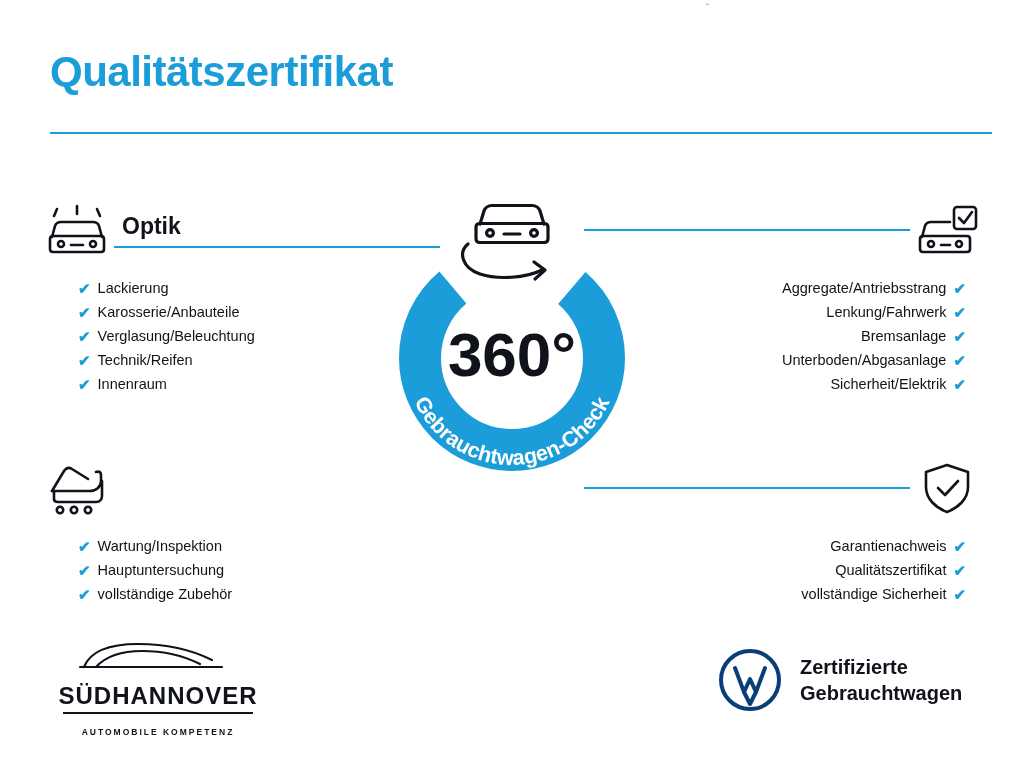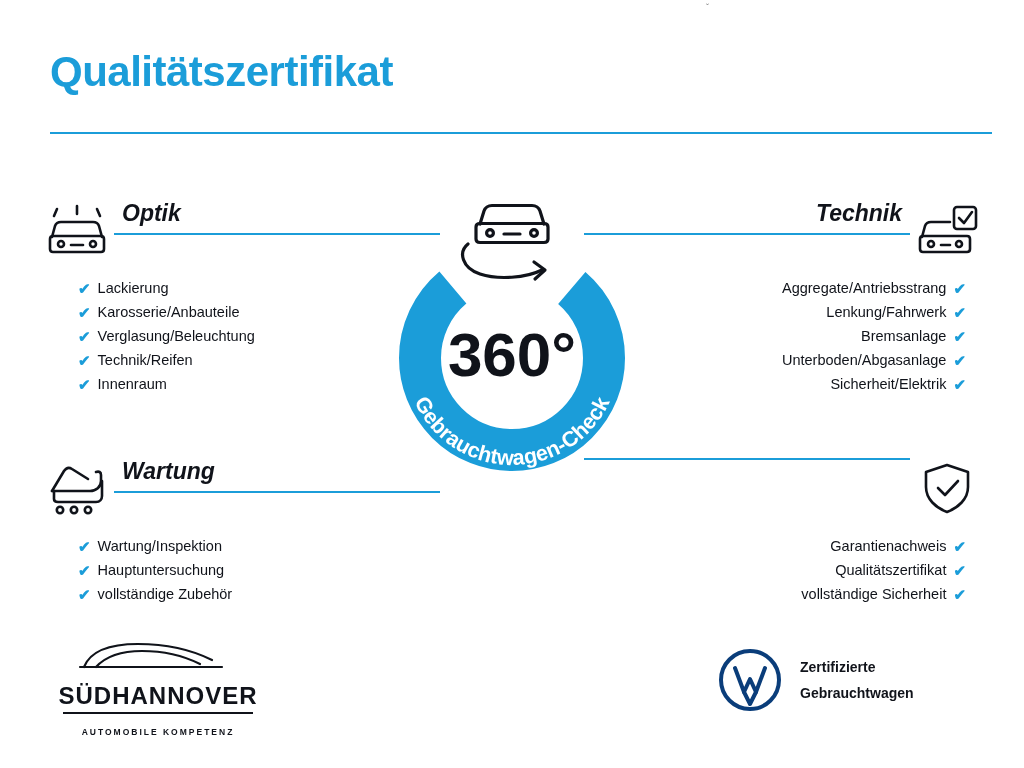--- a/index.html
+++ b/index.html
@@ -45,9 +45,8 @@
 
   .block-head {
     display: flex;
-    align-items: flex-start;
+    align-items: center;
     height: 62px;
-    font-style: italic;
   }
   .col-right .block-head { flex-direction: row-reverse; }
 

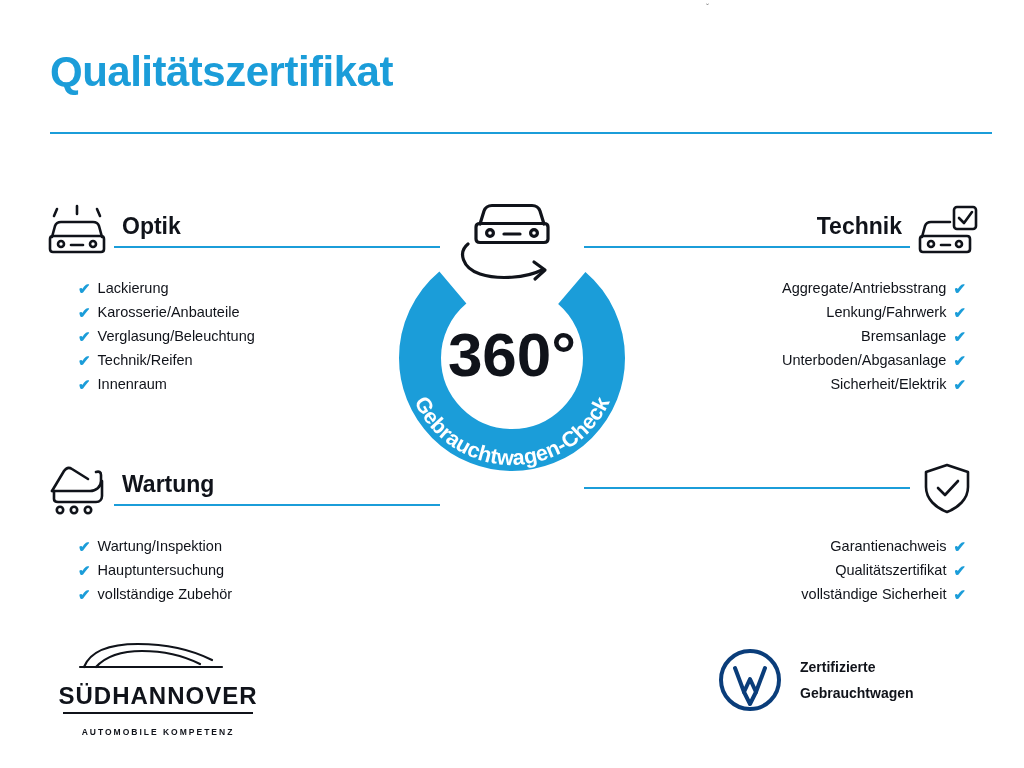--- a/index.html
+++ b/index.html
@@ -260,7 +260,6 @@
           </svg>
         </div>
         <div class="head-text-wrap">
-          <div class="block-title">Technik</div>
           <div class="title-underline"></div>
         </div>
       </div>

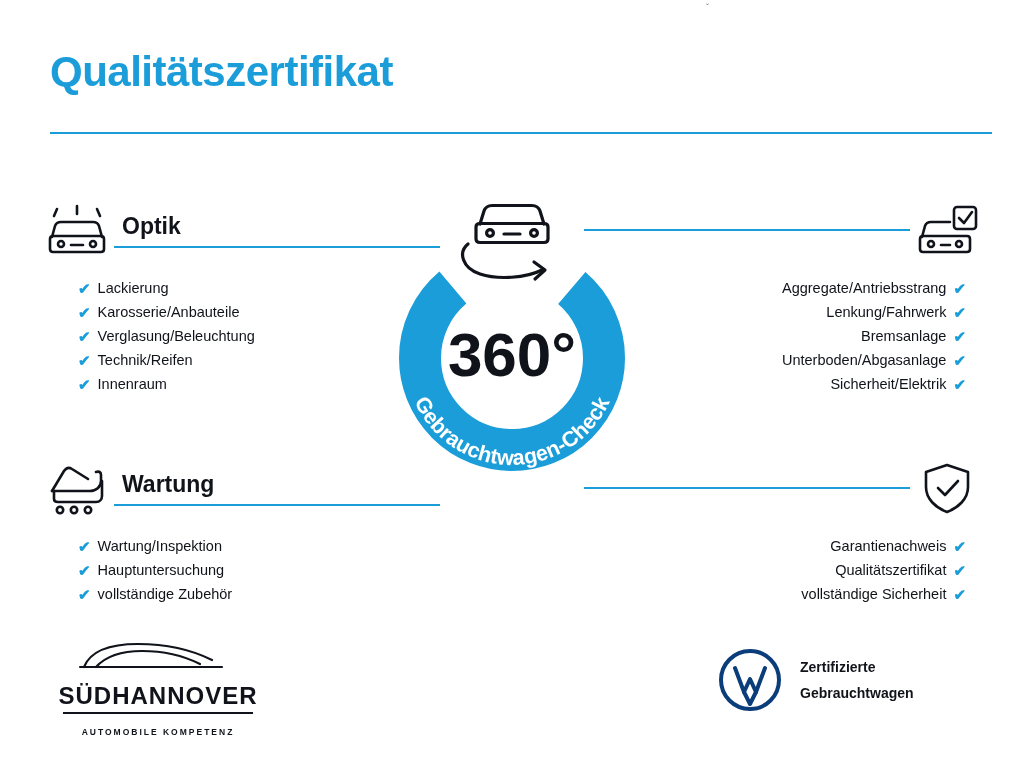--- a/index.html
+++ b/index.html
@@ -220,10 +220,6 @@
             <circle cx="30" cy="49" r="3.2"></circle>
             <circle cx="44" cy="49" r="3.2"></circle>
           </svg>
-        </div>
-        <div class="head-text-wrap">
-          <div class="block-title">Wartung</div>
-          <div class="title-underline"></div>
         </div>
       </div>
       <ul class="items">

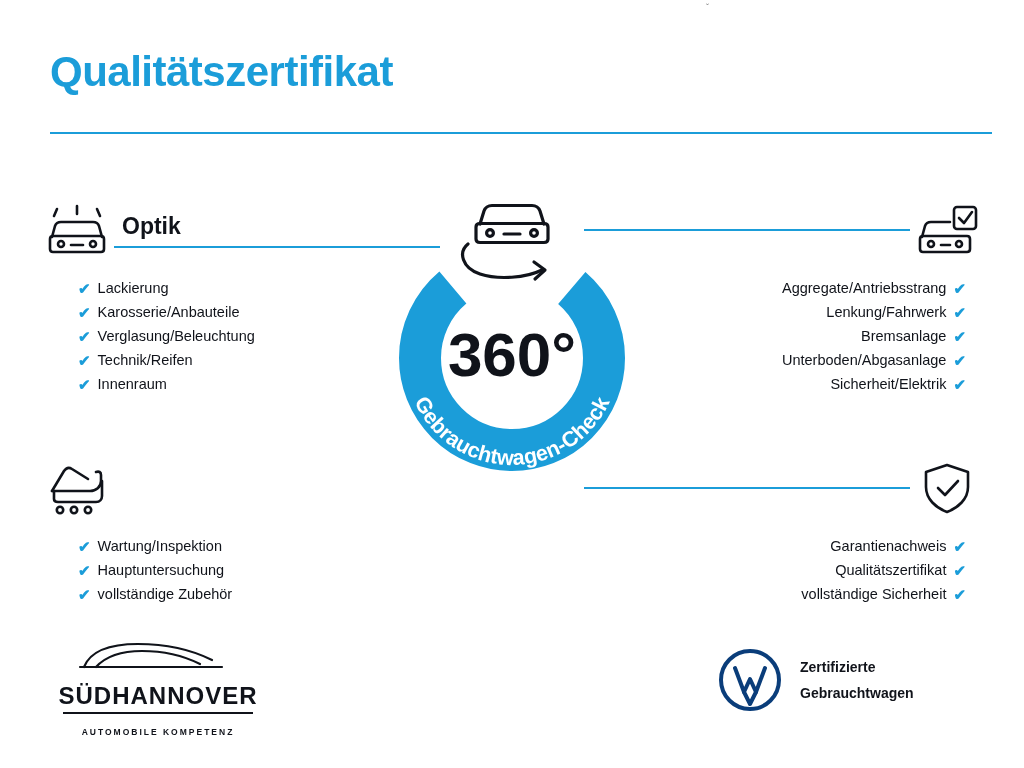--- a/index.html
+++ b/index.html
@@ -143,7 +143,7 @@
     gap: 18px;
   }
   .vw-text {
-    font-size: 14px;
+    font-size: 20px;
     font-weight: bold;
     color: #10131a;
     line-height: 26px;

